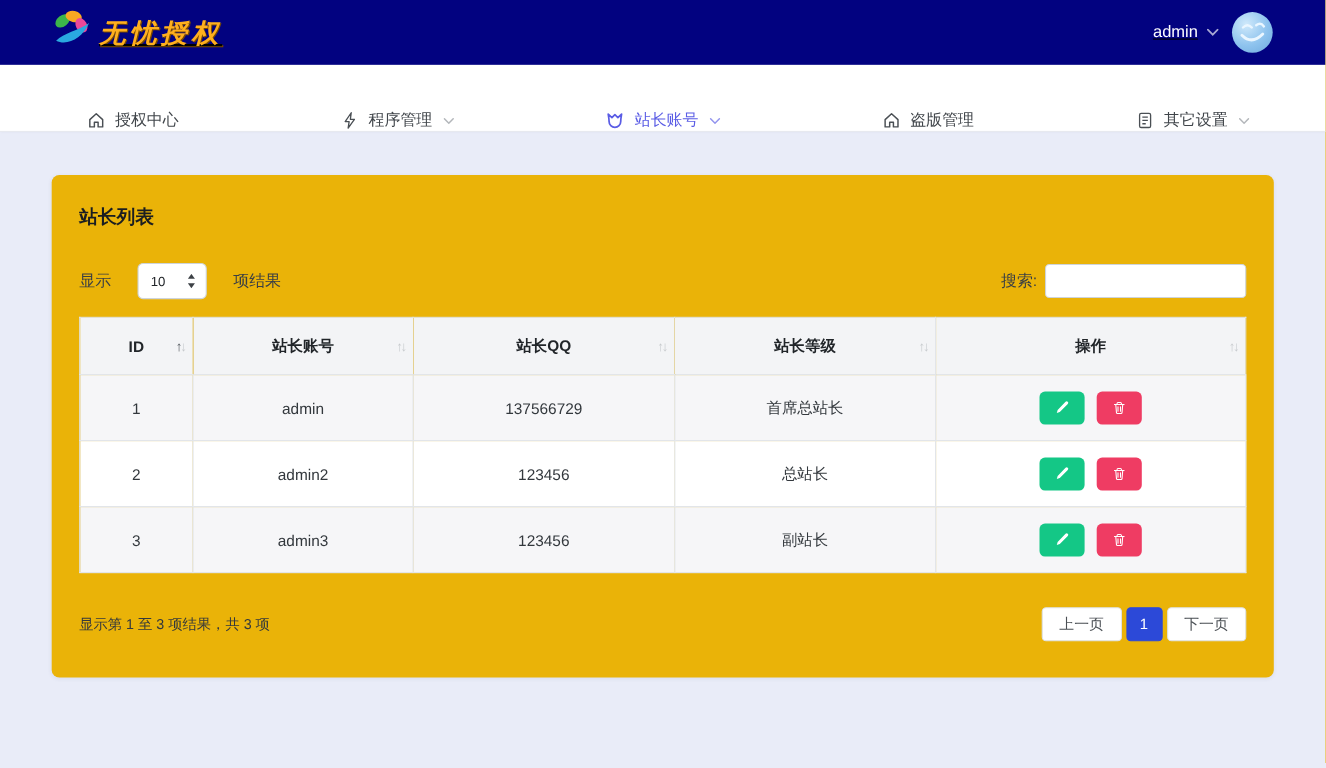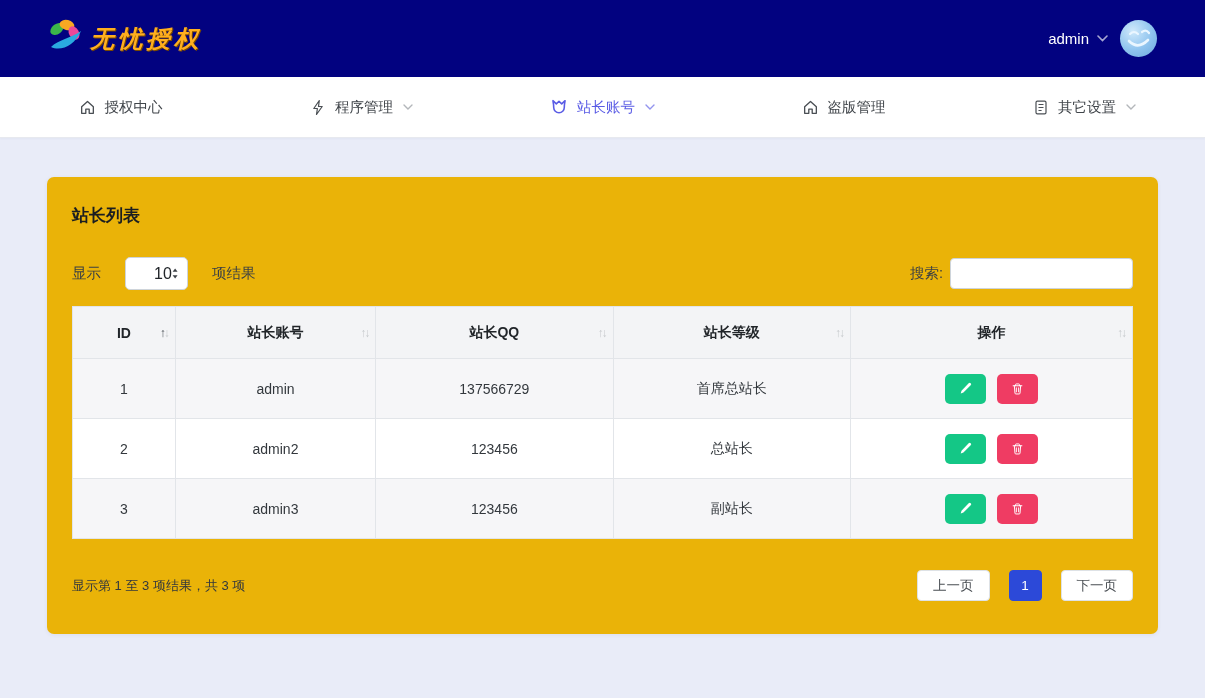--- a/index.html
+++ b/index.html
@@ -12,9 +12,10 @@
 
   
   .app-header {
-    height:77px; background:#020280;
+    height:59px; background:#020280;
     display:flex; align-items:center; justify-content:space-between;
     padding:0 48px 0 44px;
+    text-decoration:underline;
   }
   .brand { display:flex; align-items:center; gap:4px; }
   .brand-text {

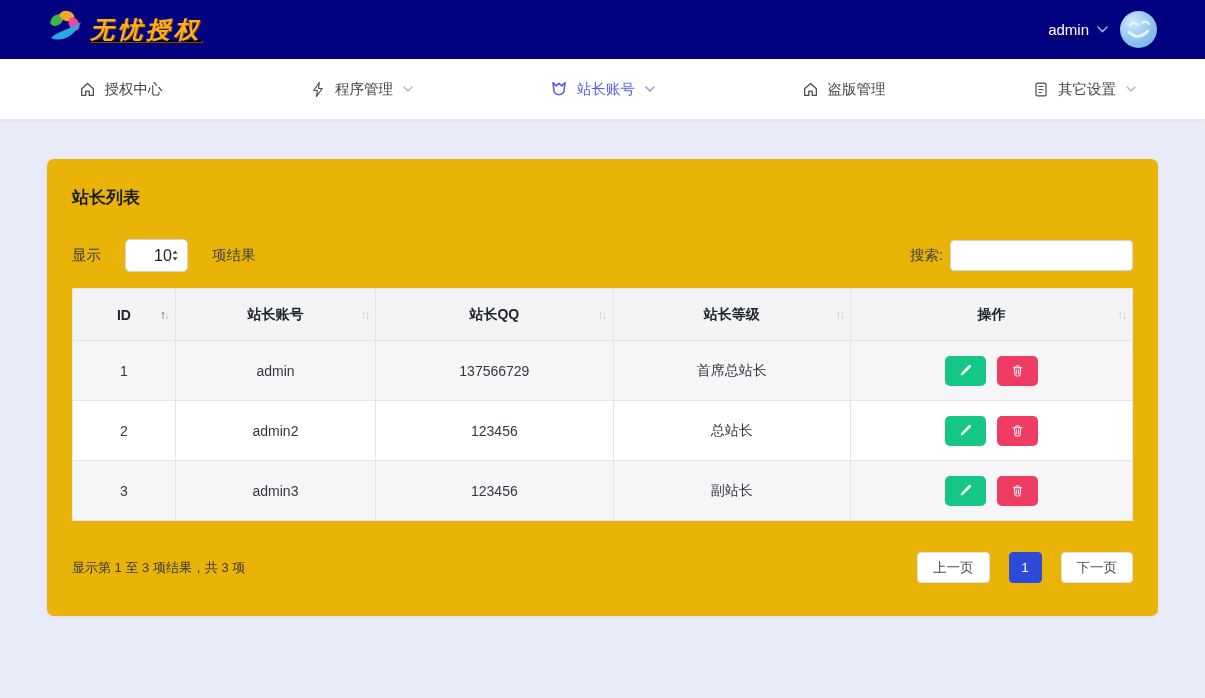--- a/index.html
+++ b/index.html
@@ -34,7 +34,7 @@
   .nav-bar {
     height:61px; background:#ffffff;
     border-bottom:1px solid #e7e9ef;
-    display:flex; align-items:center;
+    display:flex; align-items:flex-end;
     box-shadow:0 1px 2px rgba(30,40,90,.04);
   }
   .nav-item {

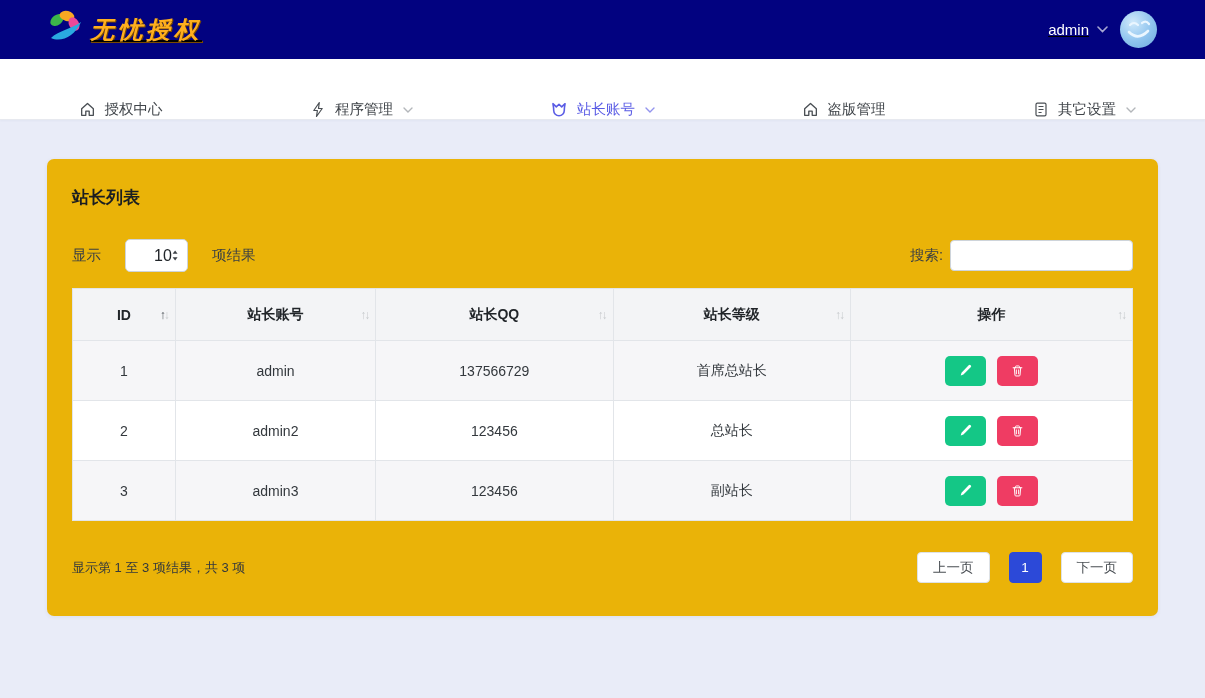--- a/index.html
+++ b/index.html
@@ -59,7 +59,7 @@
   .select-box {
     width:63px; height:33px; border:1px solid #ced4da; border-radius:5px;
     display:flex; align-items:center; justify-content:space-between;
-    padding:0 9px 0 28px; font-size:16px; color:#212529; cursor:pointer; background:#fff;
+    padding:0 9px 0 11px; font-size:12px; color:#212529; cursor:pointer; background:#fff;
   }
   .search-ctl { display:flex; align-items:center; gap:7px; font-size:14.5px; color:#3a3f44; }
   .search-input {

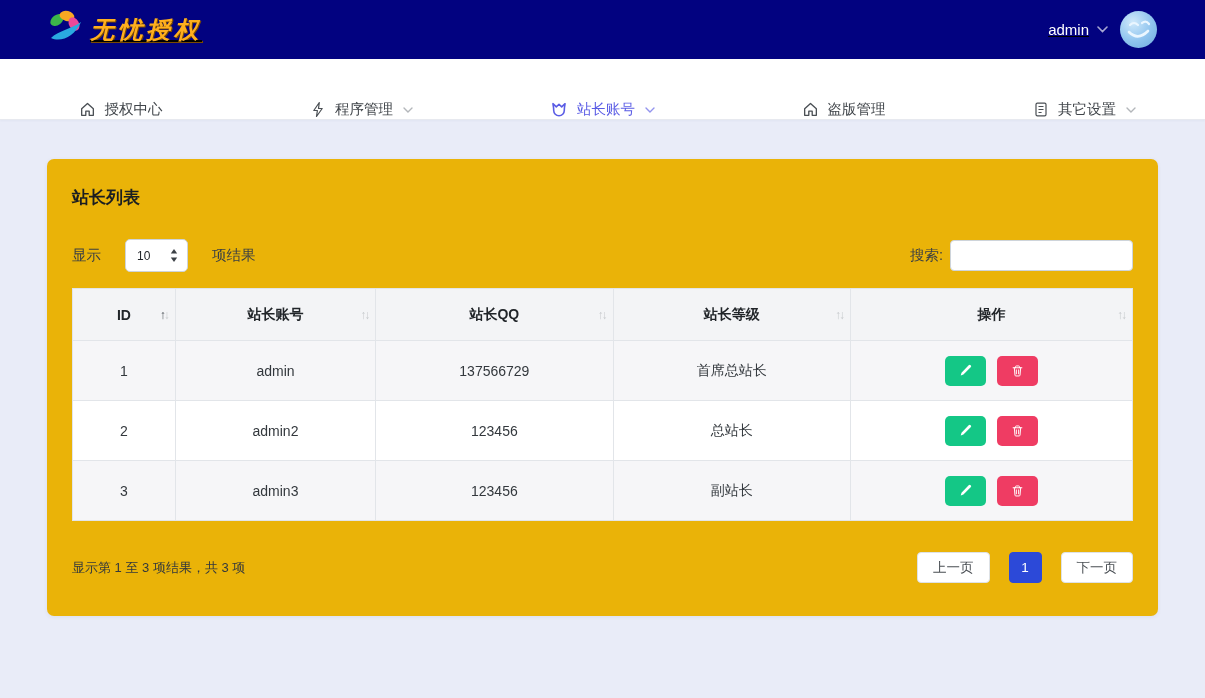--- a/index.html
+++ b/index.html
@@ -101,7 +101,6 @@
     border-radius:4px; font-size:13.5px; color:#4a4f54; cursor:pointer;
     display:flex; align-items:center; justify-content:center;
     font-family:inherit;
-    margin-left:15px;
   }
   .page-btn.current {
     width:33px; padding:0; background:#2c49d8; border-color:#2c49d8; color:#fff;

